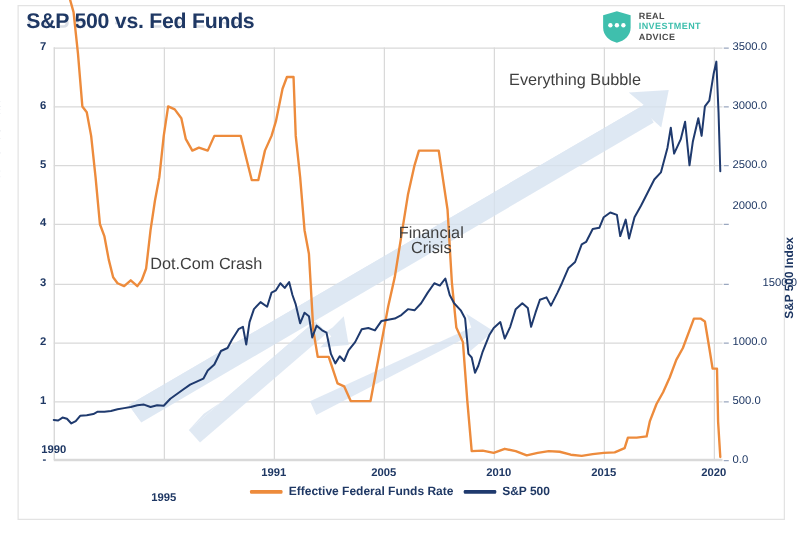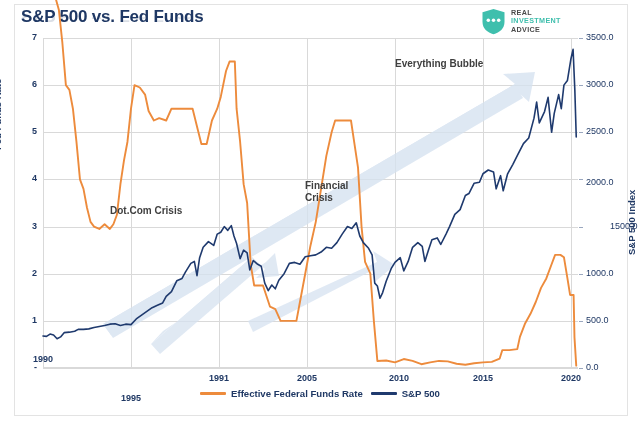--- a/index.html
+++ b/index.html
@@ -37,7 +37,7 @@
       transform:rotate(-90deg);transform-origin:left top;white-space:nowrap;}
 
   
-  .annot{position:absolute;font-size:10px;font-weight:bold;color:#3f3f3f;text-align:left;line-height:12px;white-space:nowrap;}
+  .annot{position:absolute;font-size:13px;font-weight:normal;color:#3f3f3f;text-align:center;line-height:12px;white-space:nowrap;}
 
   
   #legend{position:absolute;left:0;top:388px;width:640px;display:flex;justify-content:center;align-items:flex-start;gap:8px;}

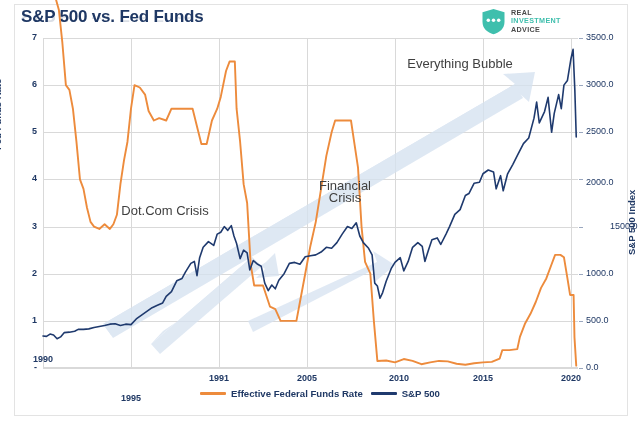--- a/index.html
+++ b/index.html
@@ -131,7 +131,7 @@
       <div style="position: absolute; width: 4px; height: 1px; background: rgb(154, 167, 191); left: 579px; top: 85.1429px;"></div>
       <div class="ylab-r" style="left: 586px; top: 126.286px;">2500.0</div>
       <div style="position: absolute; width: 4px; height: 1px; background: rgb(154, 167, 191); left: 579px; top: 132.286px;"></div>
-      <div class="ylab-r" style="left: 586px; top: 177px;">2000.0</div>
+      <div class="ylab-r" style="left: 586px; top: 159px;">2000.0</div>
       <div style="position: absolute; width: 4px; height: 1px; background: rgb(154, 167, 191); left: 579px; top: 179.429px;"></div>
       <div class="ylab-r" style="left: 586px; top: 220.571px; margin-left: 24px;">1500.0</div>
       <div style="position: absolute; width: 4px; height: 1px; background: rgb(154, 167, 191); left: 579px; top: 226.571px;"></div>

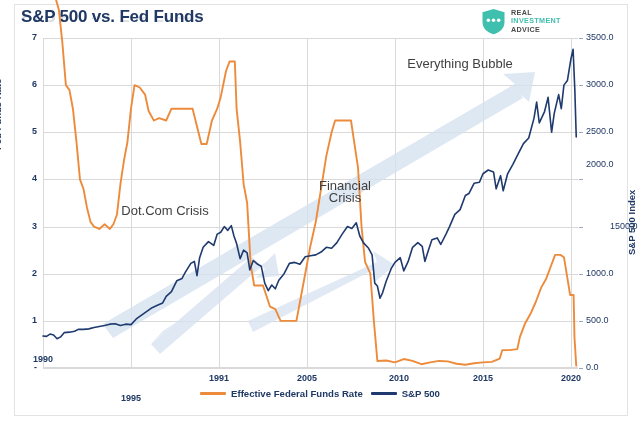--- a/index.html
+++ b/index.html
@@ -155,7 +155,7 @@
   <div id="ytitle-left">Fed Funds Rate</div>
   <div id="ytitle-right">S&amp;P 500 Index</div>
 
-  <div class="annot" style="left:110px;top:205px;width:110px;">Dot.Com Crisis</div>
+  <div class="annot" style="left:110px;top:205px;width:110px;">Dot.Com Crash</div>
   <div class="annot" style="left:305px;top:180px;width:80px;">
     <div>Financial</div>
     <div>Crisis</div>

